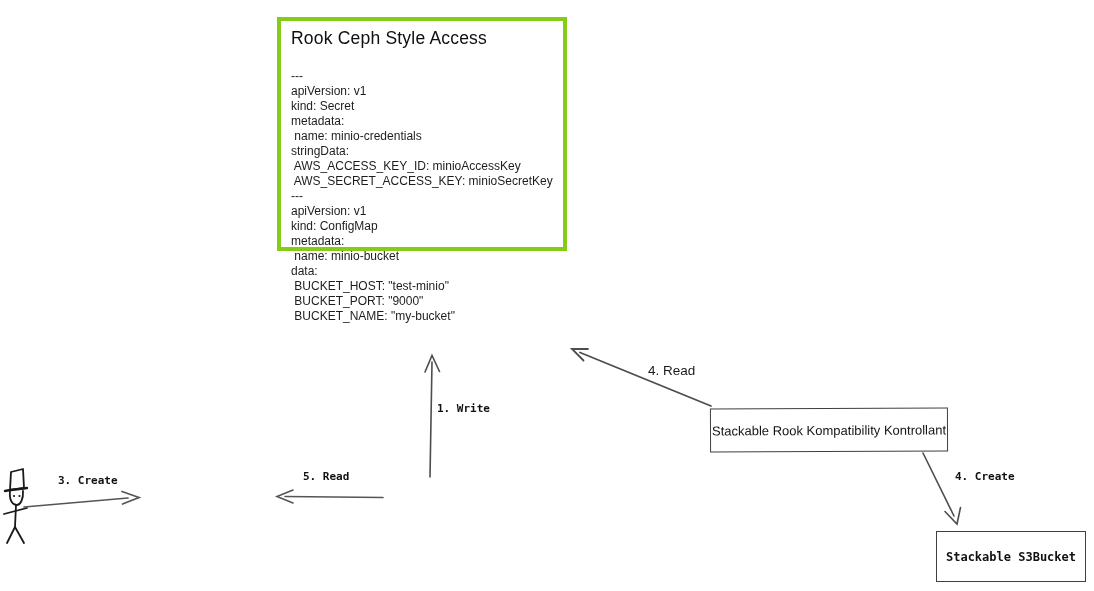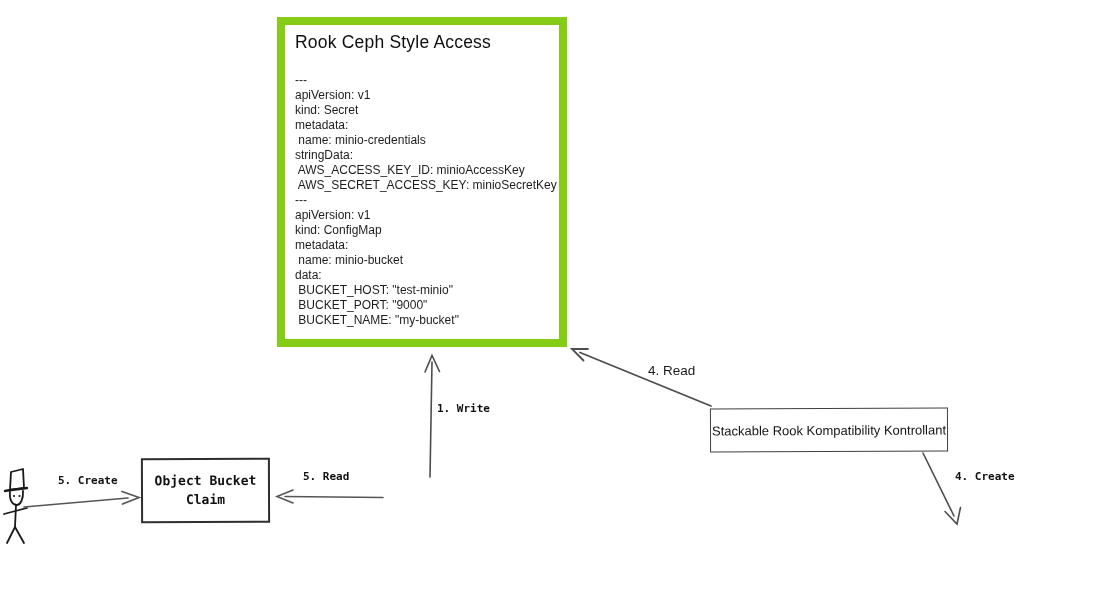--- a/index.html
+++ b/index.html
@@ -19,8 +19,8 @@
   
   .spec-box {
     position: absolute; left: 277px; top: 17px;
-    width: 290px; height: 330px;
-    border: 8px solid #84cc16;
+    width: 290px; height: 234px;
+    border: 4px solid #84cc16;
     background: #ffffff;
     box-sizing: border-box;
   }

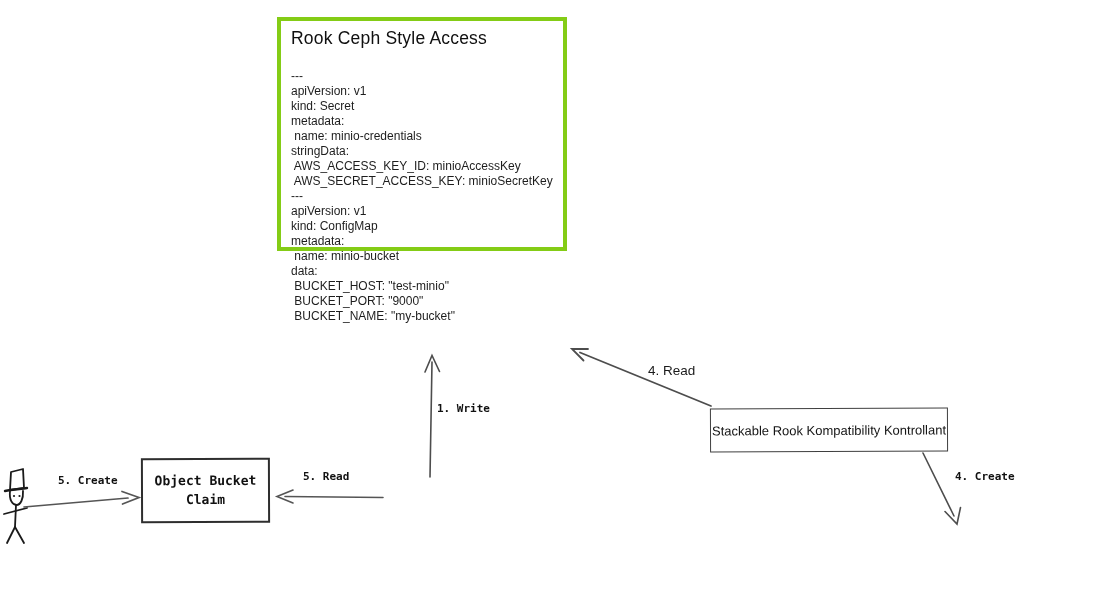--- a/index.html
+++ b/index.html
@@ -155,7 +155,7 @@
   </div>
 
 
-  <div class="lbl mono lbl-1">5. Create</div>
+  <div class="lbl mono lbl-1">3. Create</div>
   <div class="lbl mono lbl-2">5. Read</div>
   <div class="lbl mono lbl-3">1. Write</div>
   <div class="lbl sans lbl-4">4. Read</div>

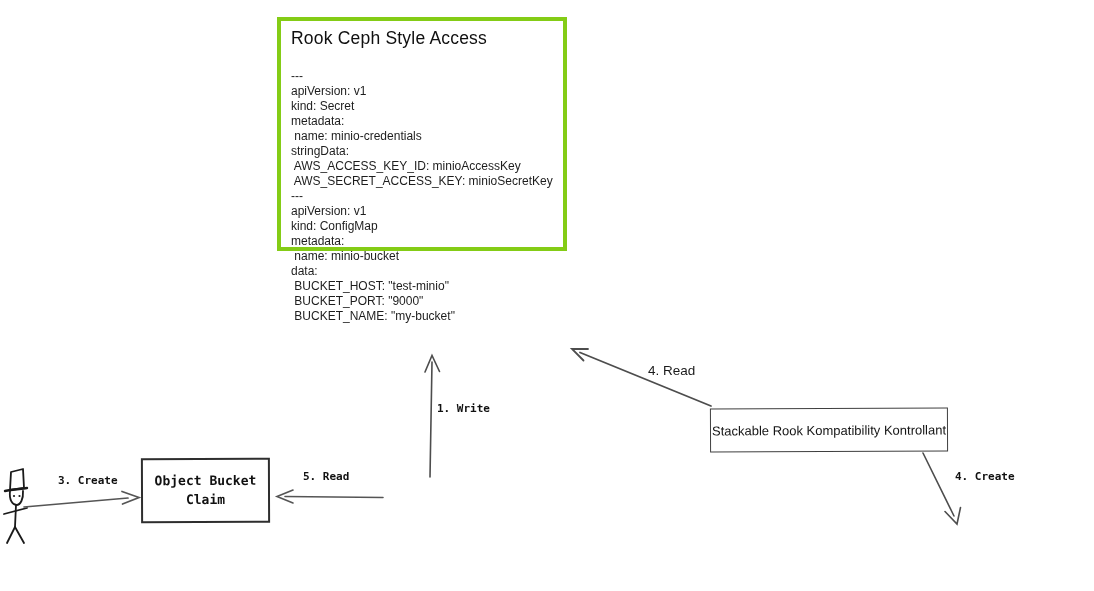--- a/index.html
+++ b/index.html
@@ -144,10 +144,6 @@
  BUCKET_NAME: "my-bucket"</pre>
   </div>
 
-  <div class="node obc">
-    <span>Object Bucket
-Claim</span>
-  </div>
 
 
   <div class="node kontrollant">

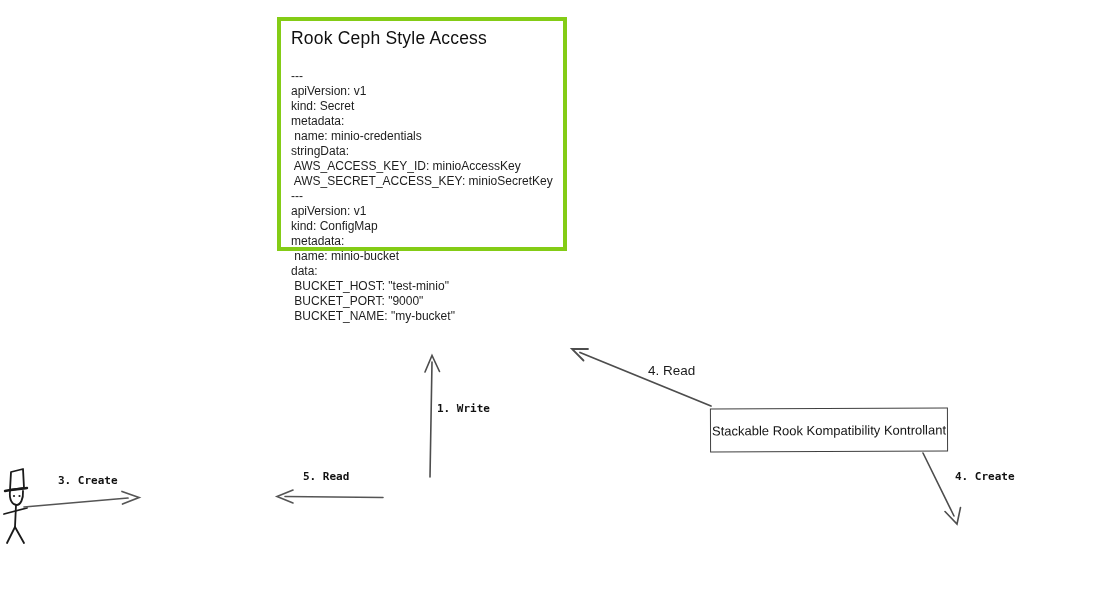--- a/index.html
+++ b/index.html
@@ -150,6 +150,9 @@
     <span>Stackable Rook Kompatibility Kontrollant</span>
   </div>
 
+  <div class="node s3bucket">
+    <span>Stackable S3Bucket</span>
+  </div>
 
   <div class="lbl mono lbl-1">3. Create</div>
   <div class="lbl mono lbl-2">5. Read</div>

